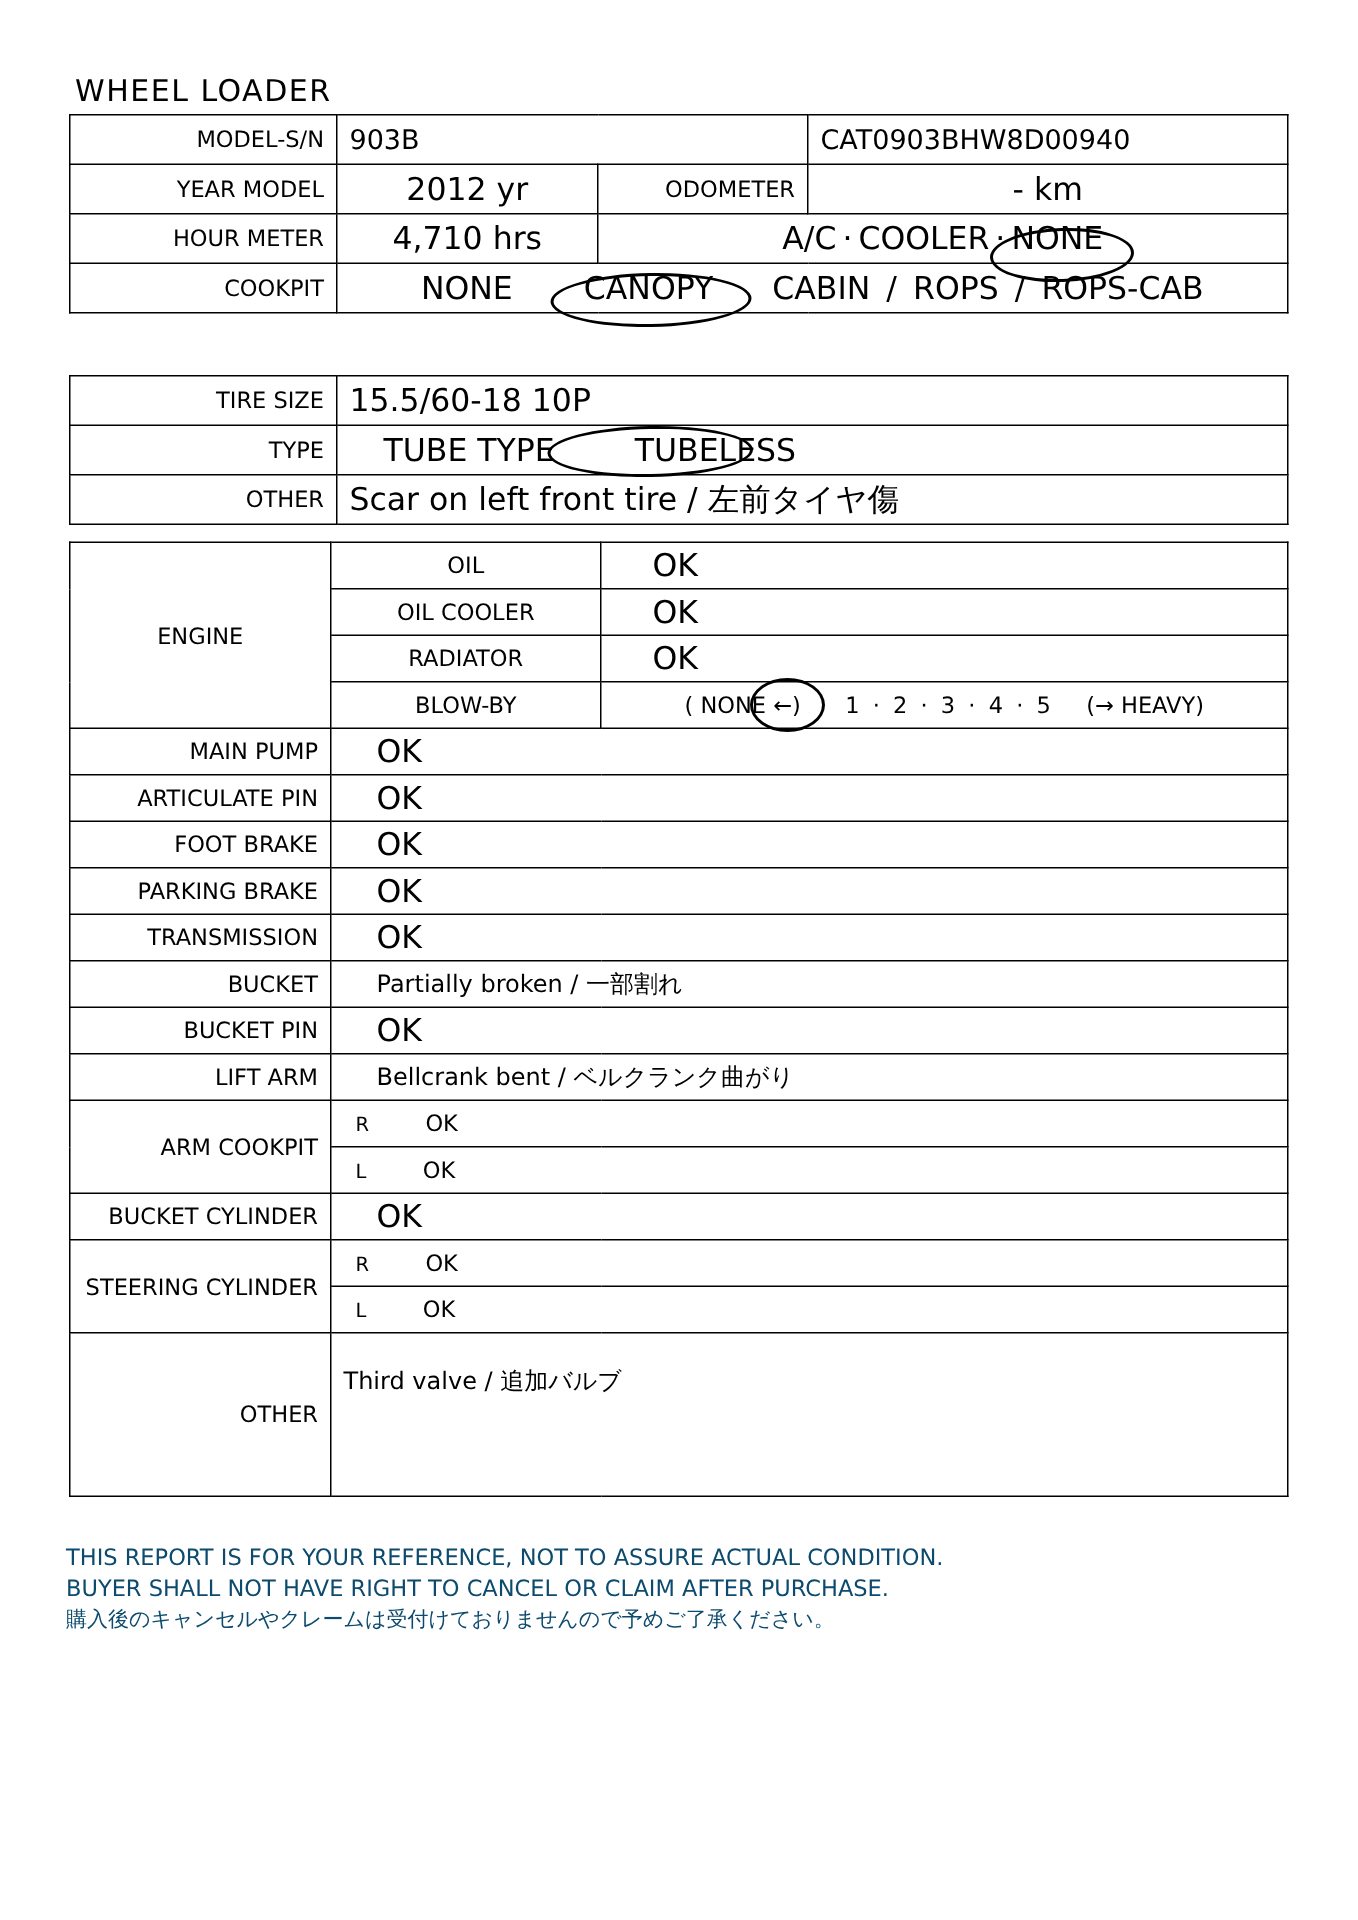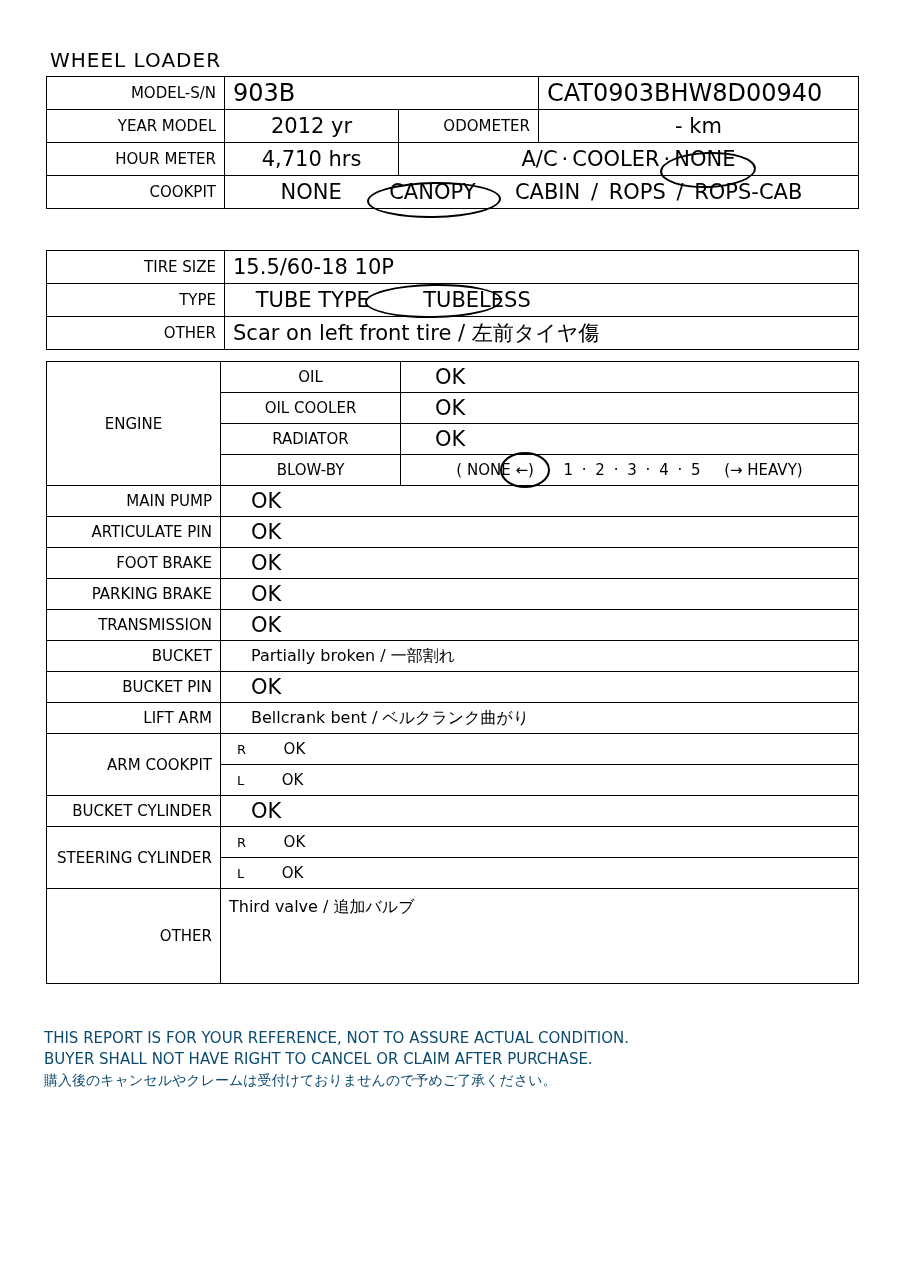--- a/index.html
+++ b/index.html
@@ -71,7 +71,7 @@
     width: 812px;
   }
   #table-header td { height: 32px; }
-  #table-header .big { font-size: 24px; }
+  #table-header .big { font-size: 18px; }
 
   
   #table-tire {

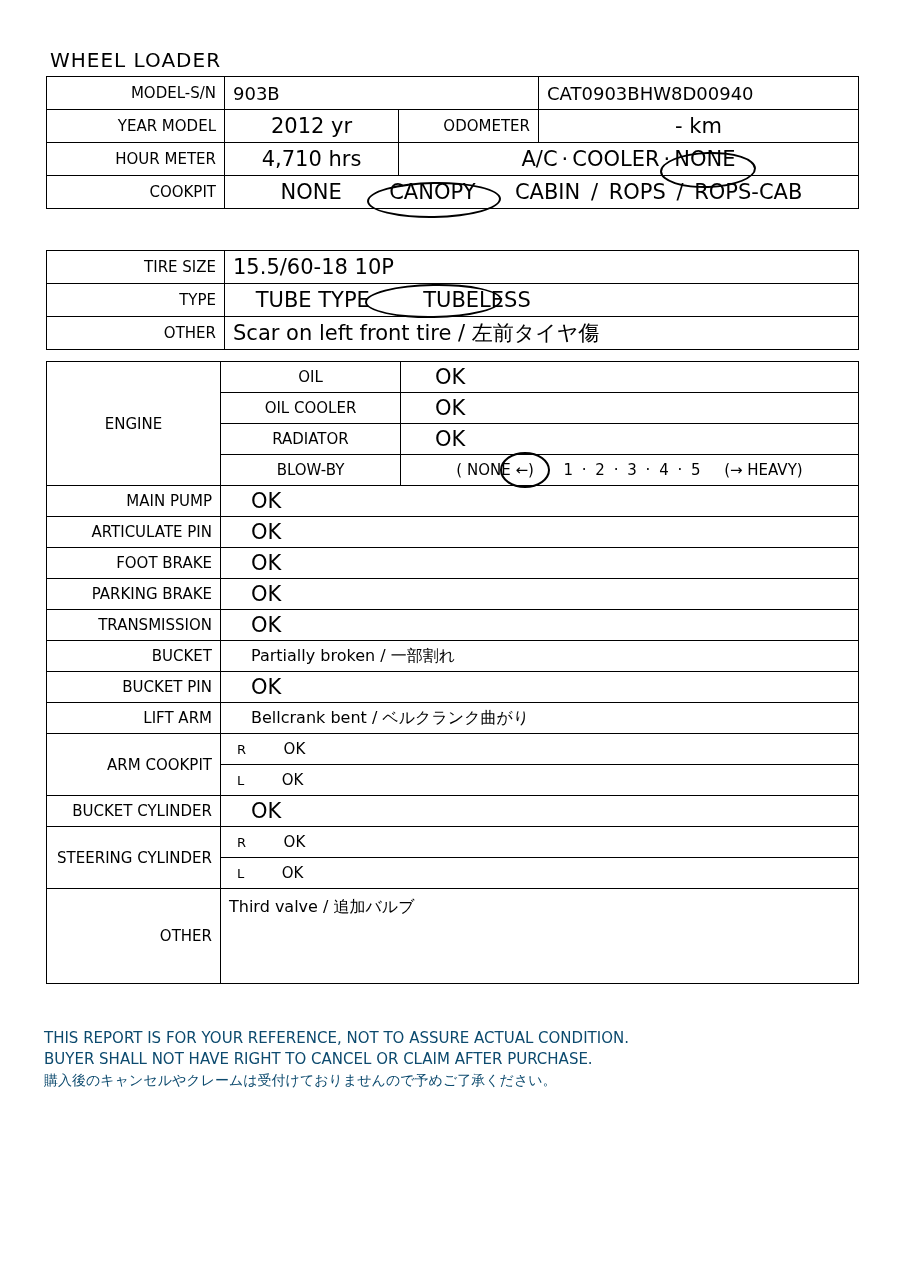--- a/index.html
+++ b/index.html
@@ -310,7 +310,7 @@
 
       <tr>
         <td class="label" style="height:86px; vertical-align:middle;">OTHER</td>
-        <td class="value" colspan="2" style="height:86px; vertical-align:top; padding-top:8px; font-size:16px;">Third valve / 追加バルブ</td>
+        <td class="value" colspan="2" style="height:86px; vertical-align:top; padding-top:22px; font-size:16px;">Third valve / 追加バルブ</td>
       </tr>
     </tbody>
   </table>

